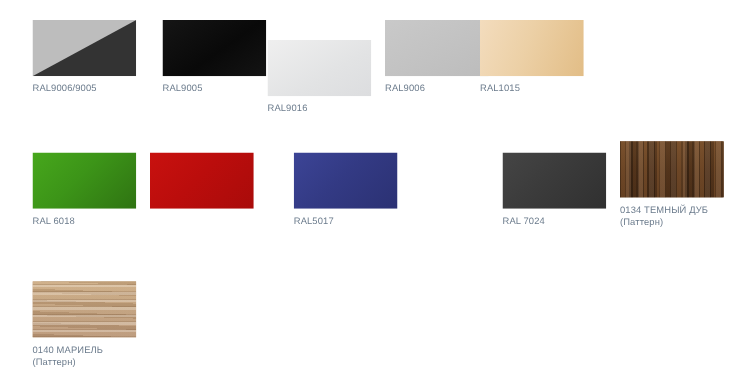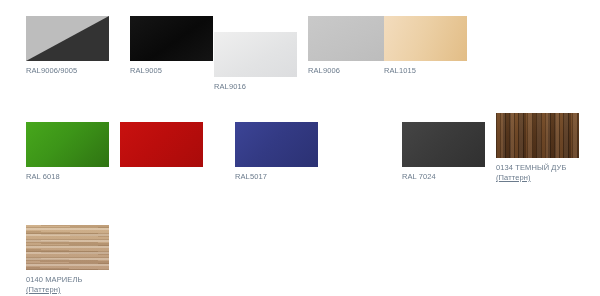--- a/index.html
+++ b/index.html
@@ -48,7 +48,6 @@
   }
   .label .sub {
     display: block;
-    text-decoration: underline;
   }
 
   

